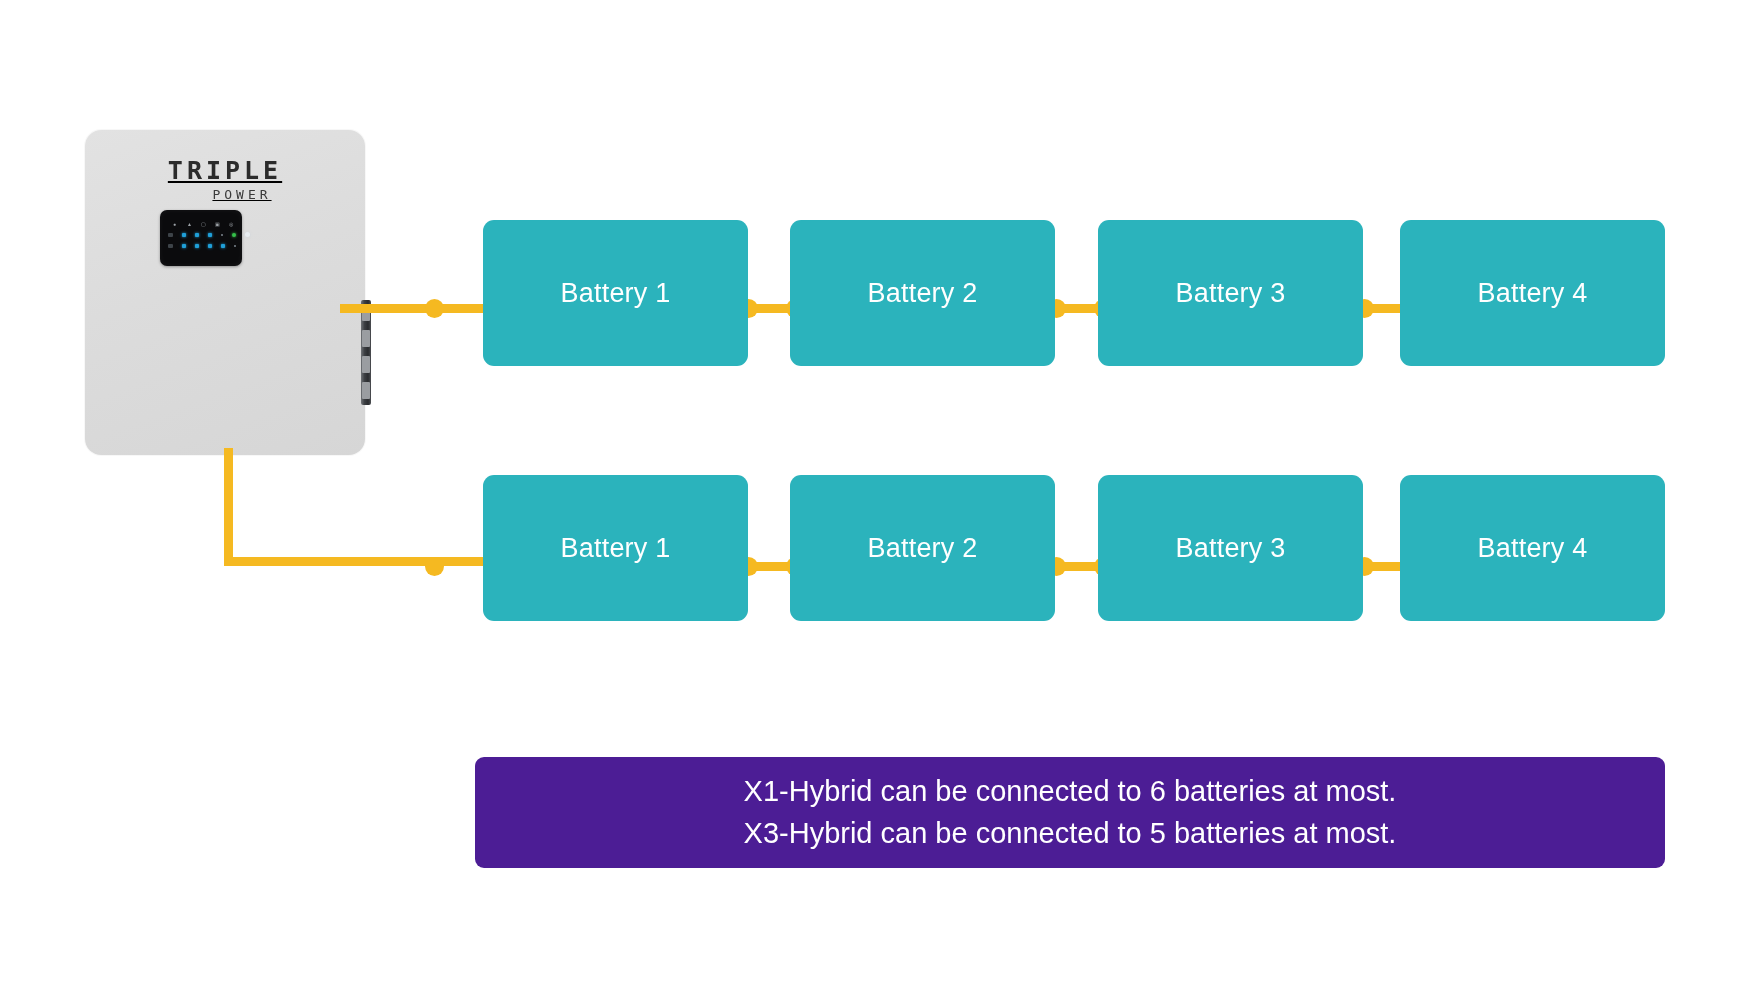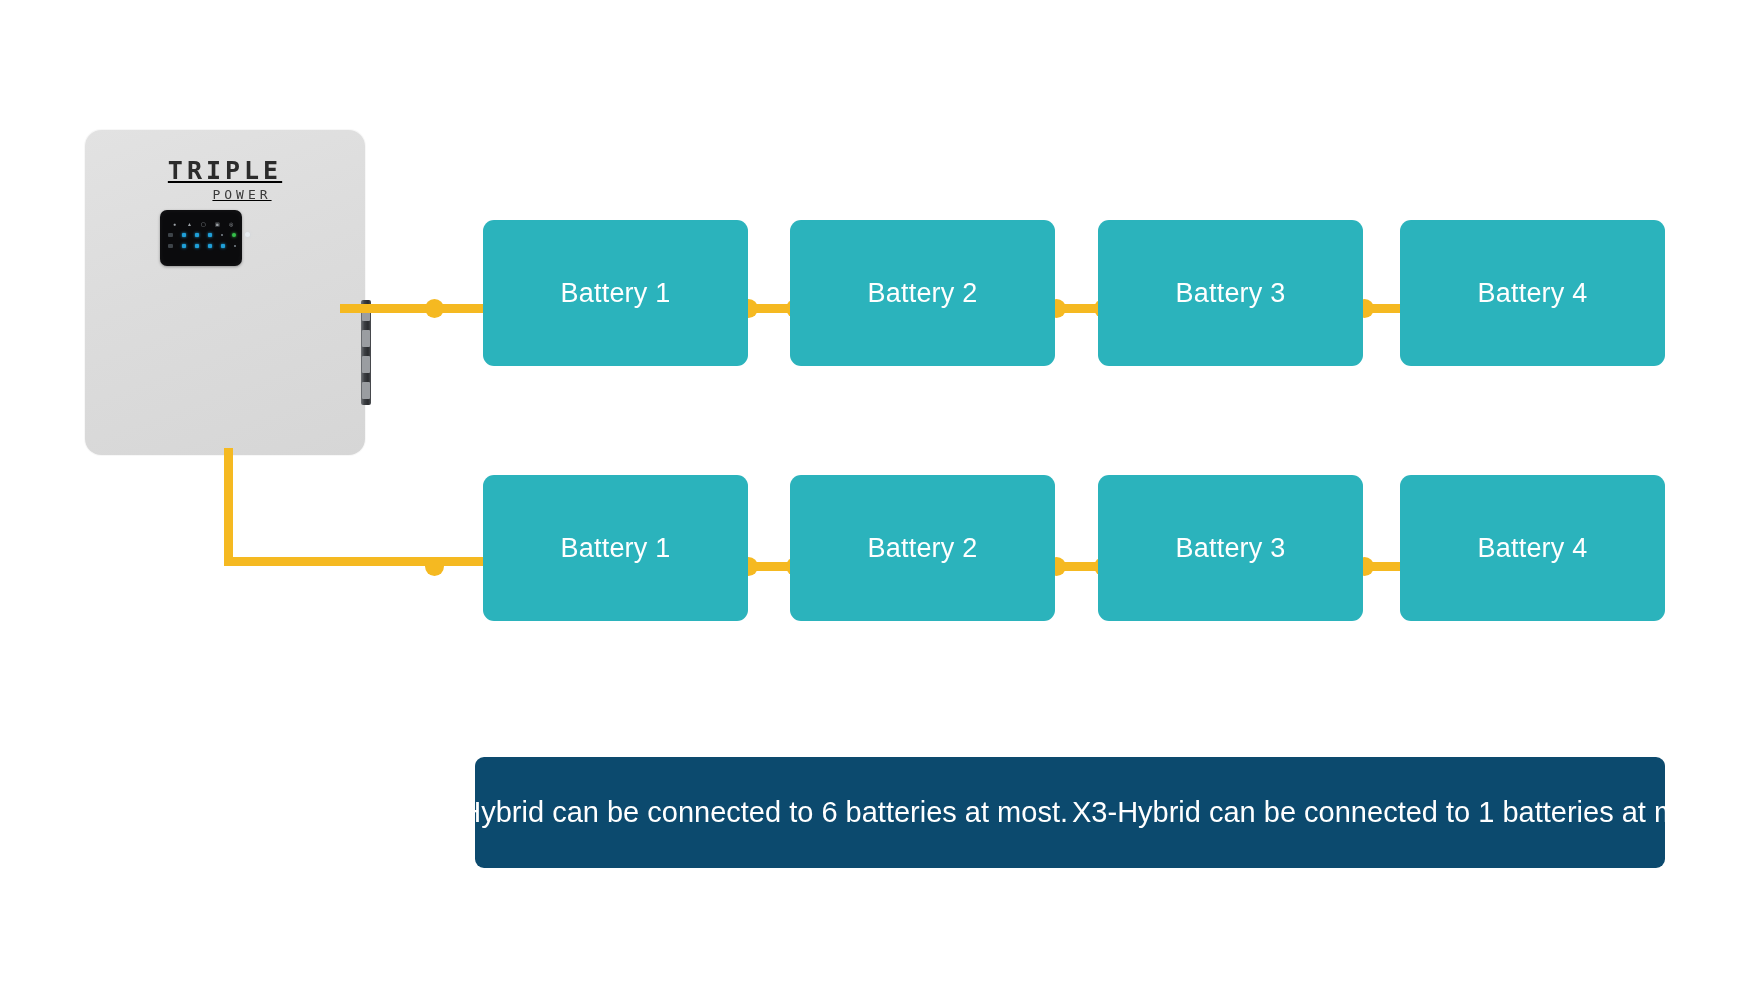--- a/index.html
+++ b/index.html
@@ -84,8 +84,8 @@
   
   .infobox{
     position:absolute;left:475px;top:757px;width:1190px;height:111px;
-    background:#0c4a6e;border-radius:9px;
-    display:flex;flex-direction:row;
+    background:#4c1d95;border-radius:9px;
+    display:flex;flex-direction:column;
     align-items:center;justify-content:center;
     gap:4px;
   }

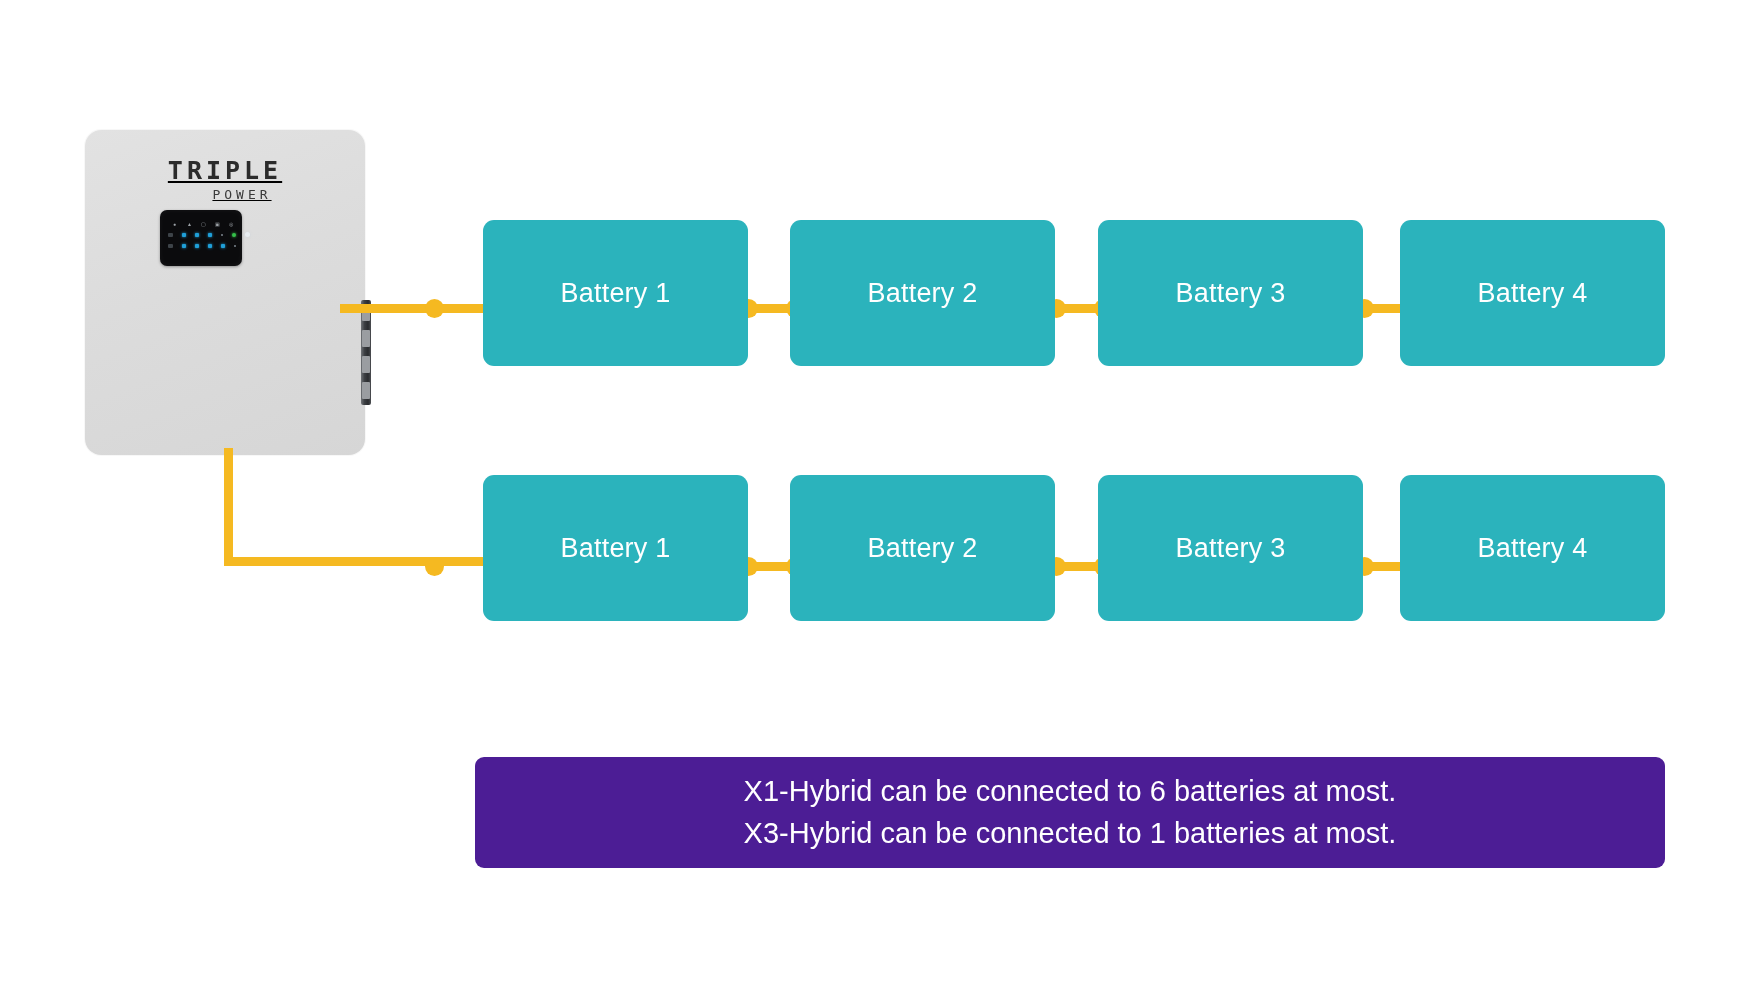--- a/index.html
+++ b/index.html
@@ -200,7 +200,7 @@
 
   <div class="infobox">
     <div>X1-Hybrid can be connected to 6 batteries at most.</div>
-    <div>X3-Hybrid can be connected to 1 batteries at most.</div>
+    <div>X3-Hybrid can be connected to 5 batteries at most.</div>
   </div>
 
 </div>

